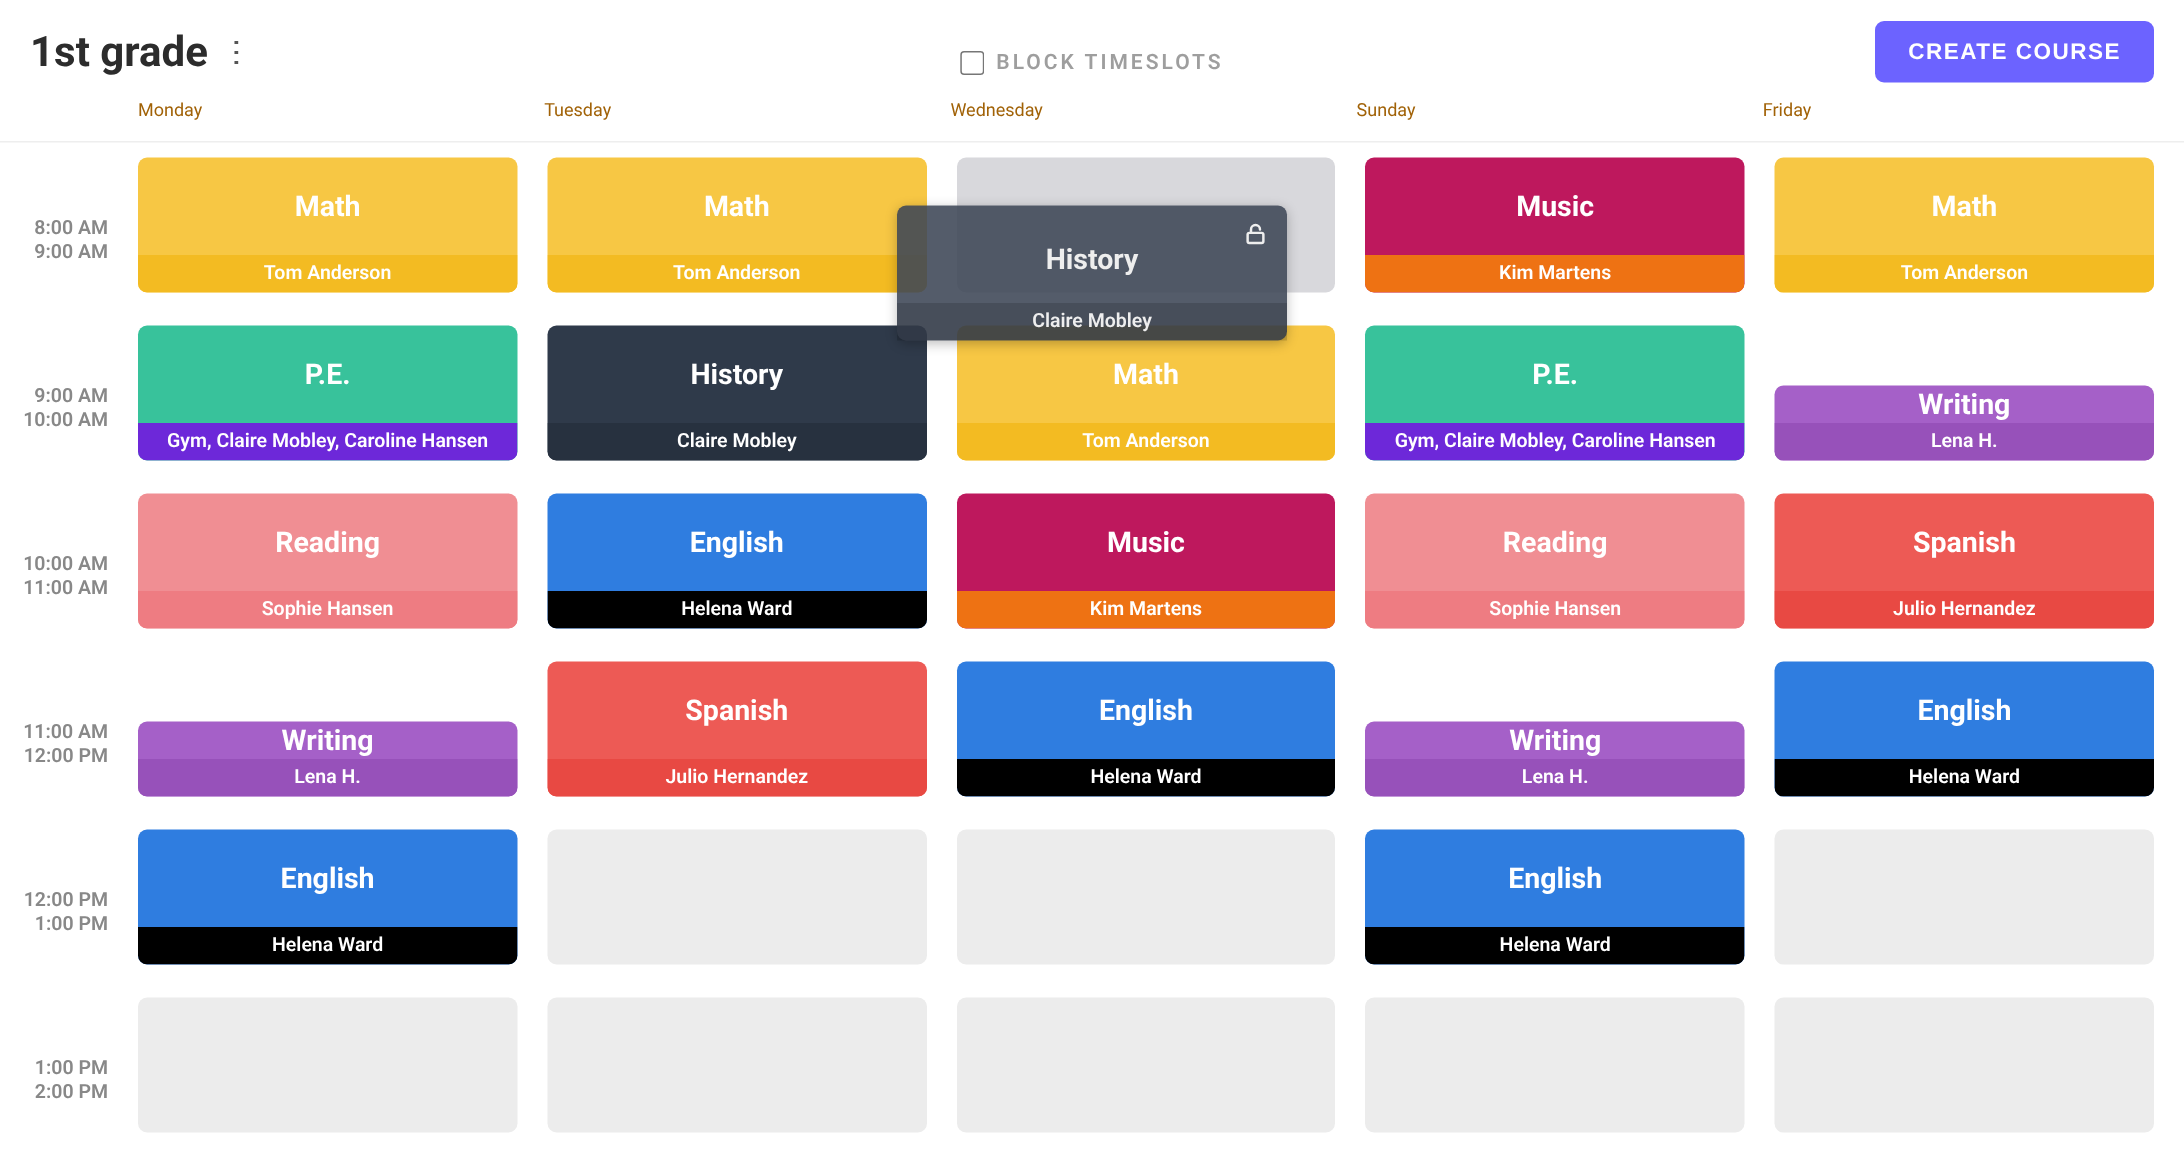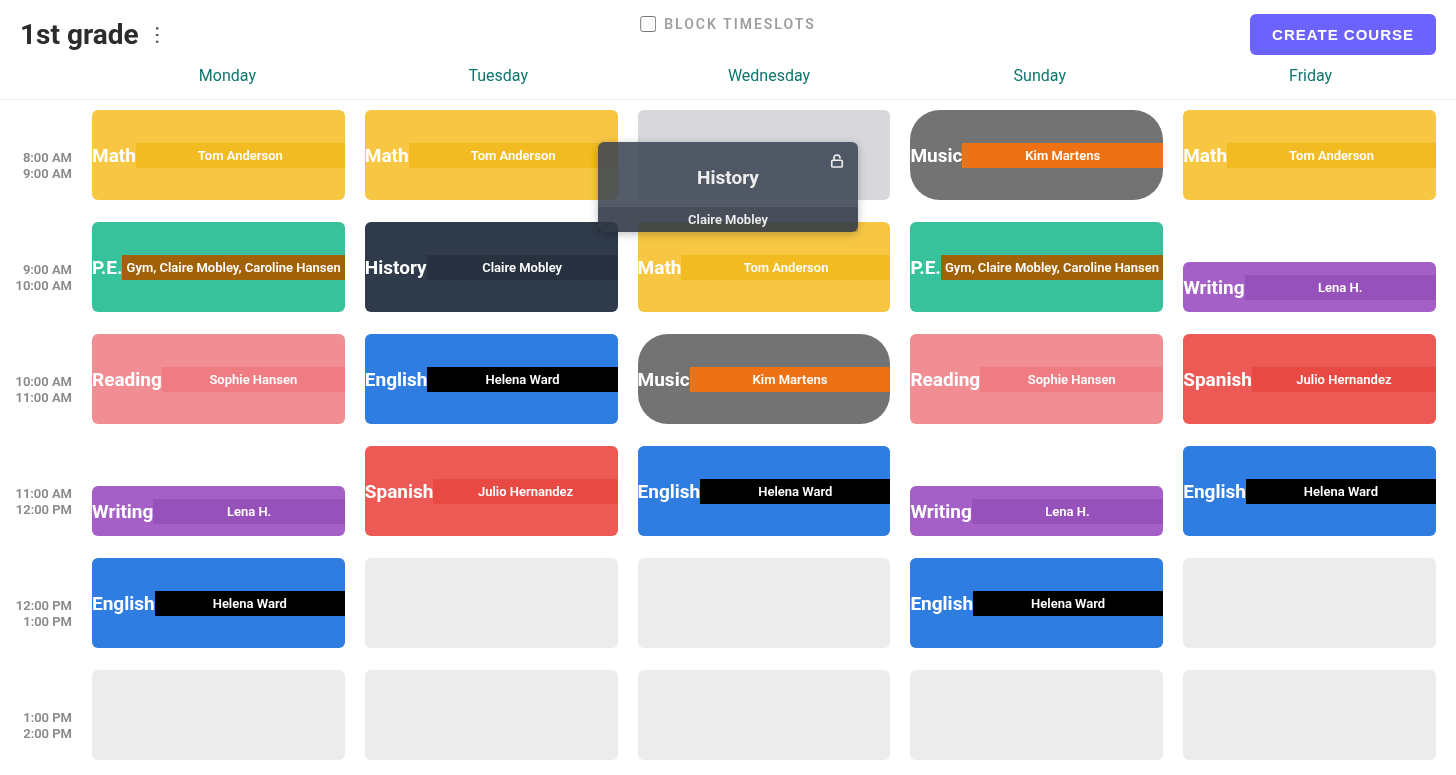--- a/index.html
+++ b/index.html
@@ -43,7 +43,7 @@
     position: absolute;
     left: 50%;
     transform: translateX(-50%);
-    top: 16px;
+    top: 34px;
   }
   .block-ts input {
     width: 16px; height: 16px;

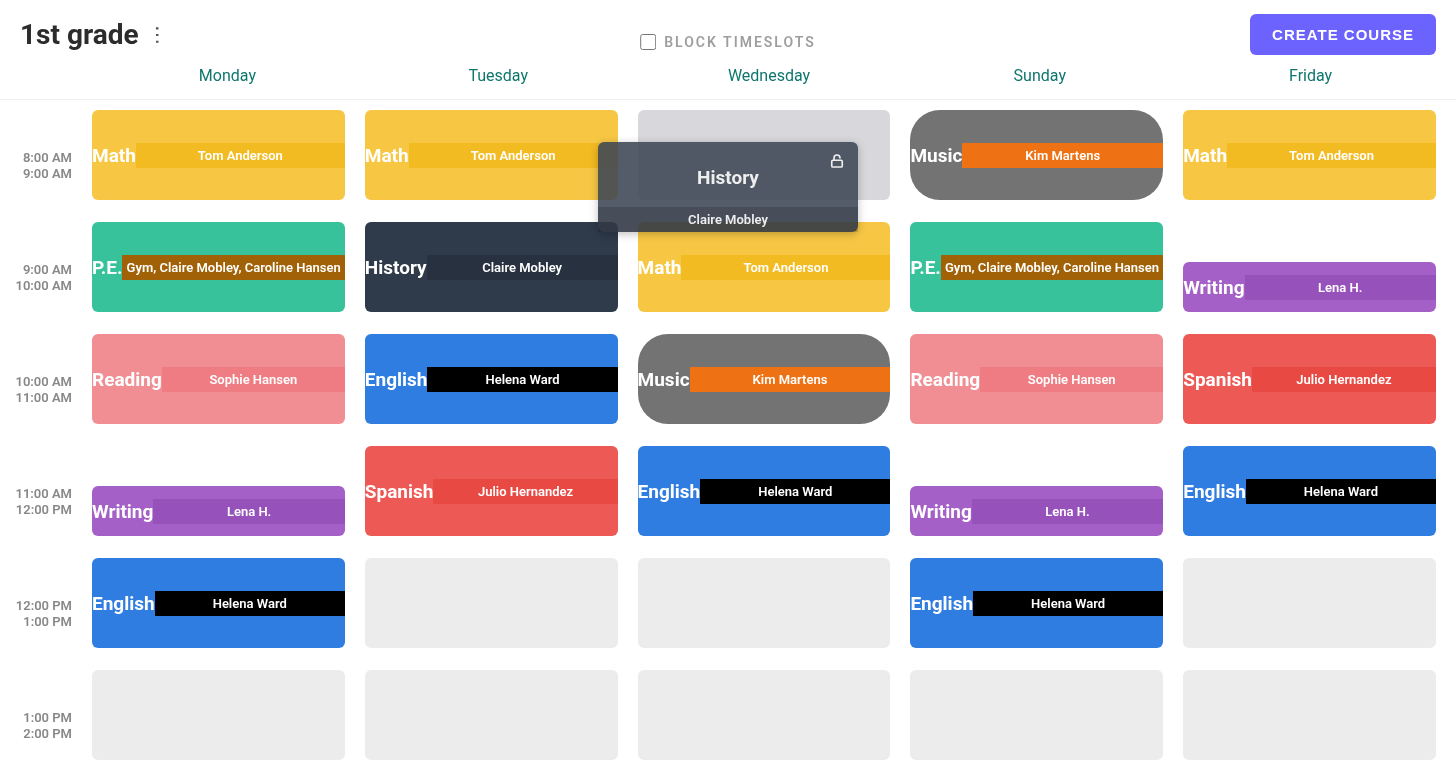--- a/index.html
+++ b/index.html
@@ -67,9 +67,9 @@
     border-bottom: 1px solid #eee;
   }
   .day-head {
-    text-align: center;
-    font-size: 16px;
-    color: #0f766e;
+    text-align: left;
+    font-size: 12px;
+    color: #a16207;
     padding: 8px 0 14px 0;
     font-weight: 400;
   }

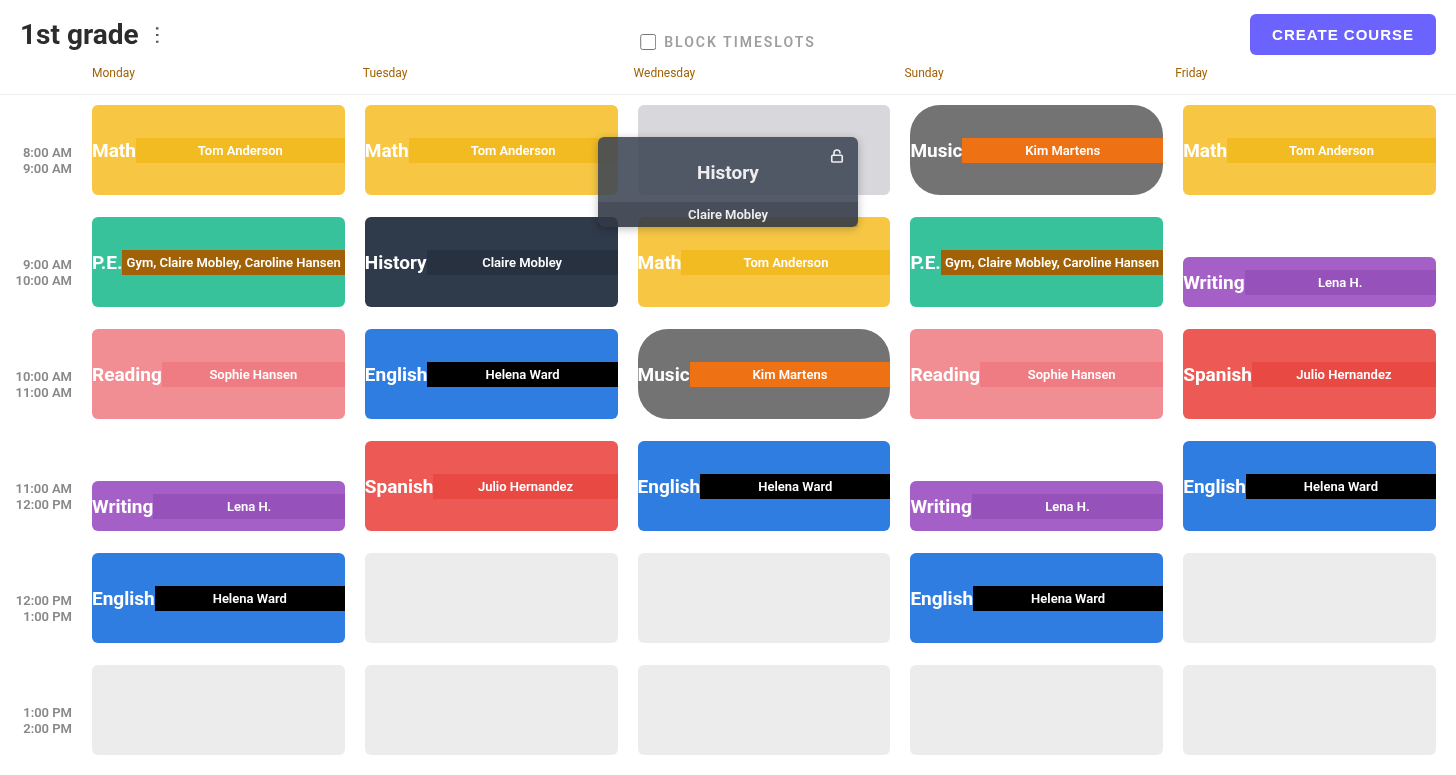--- a/index.html
+++ b/index.html
@@ -95,6 +95,7 @@
     margin: 0 10px 22px 10px;
     border-radius: 6px;
     display: flex;
+    flex-direction: column;
     justify-content: space-between;
     align-items: center;
     color: #fff;

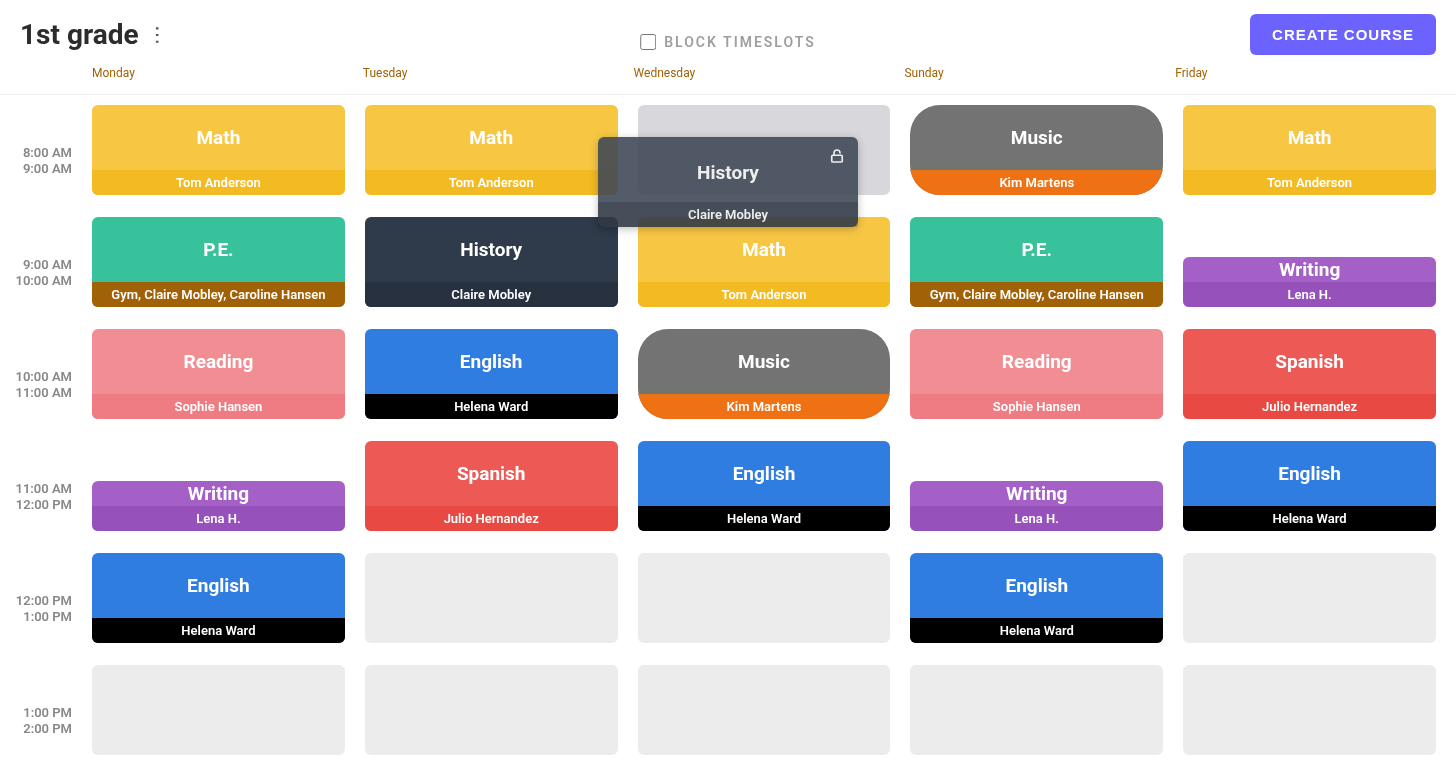--- a/index.html
+++ b/index.html
@@ -152,7 +152,7 @@
   }
   
   .c-math    { background:#f7c744; } .c-math .teacher{background:#f3bb22;}
-  .c-music   { background:#737373;border-radius:30px; } .c-music .teacher{background:#ee7213;}
+  .c-music   { background:#be185d; } .c-music .teacher{background:#ee7213;}
   .c-pe      { background:#38c29b; } .c-pe .teacher{background:#a16207;}
   .c-history { background:#2f3a4a; } .c-history .teacher{background:#27313f;}
   .c-writing { background:#a560c8;margin-top:40px; } .c-writing .teacher{background:#9751ba;}

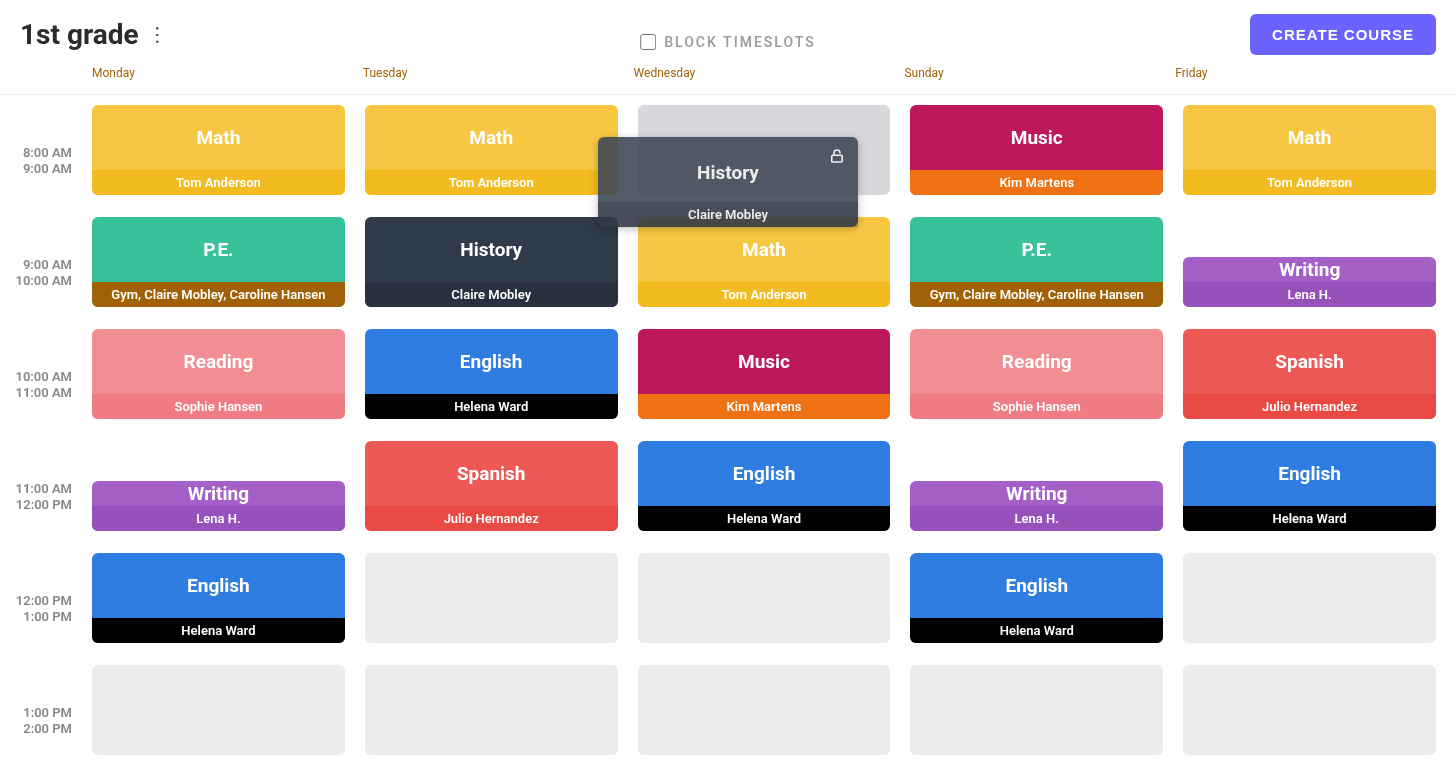--- a/index.html
+++ b/index.html
@@ -153,7 +153,7 @@
   
   .c-math    { background:#f7c744; } .c-math .teacher{background:#f3bb22;}
   .c-music   { background:#be185d; } .c-music .teacher{background:#ee7213;}
-  .c-pe      { background:#38c29b; } .c-pe .teacher{background:#a16207;}
+  .c-pe      { background:#38c29b; } .c-pe .teacher{background:#6d28d9;}
   .c-history { background:#2f3a4a; } .c-history .teacher{background:#27313f;}
   .c-writing { background:#a560c8;margin-top:40px; } .c-writing .teacher{background:#9751ba;}
   .c-reading { background:#f08e93; } .c-reading .teacher{background:#ee7c82;}

